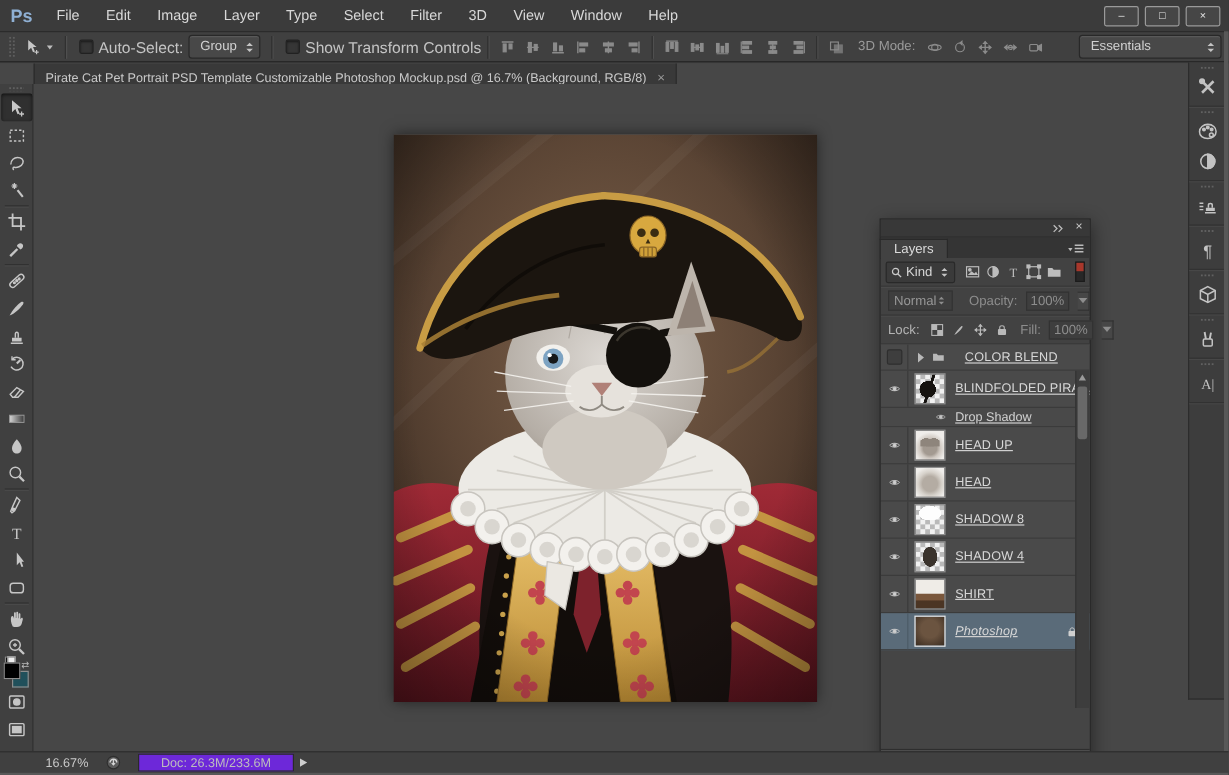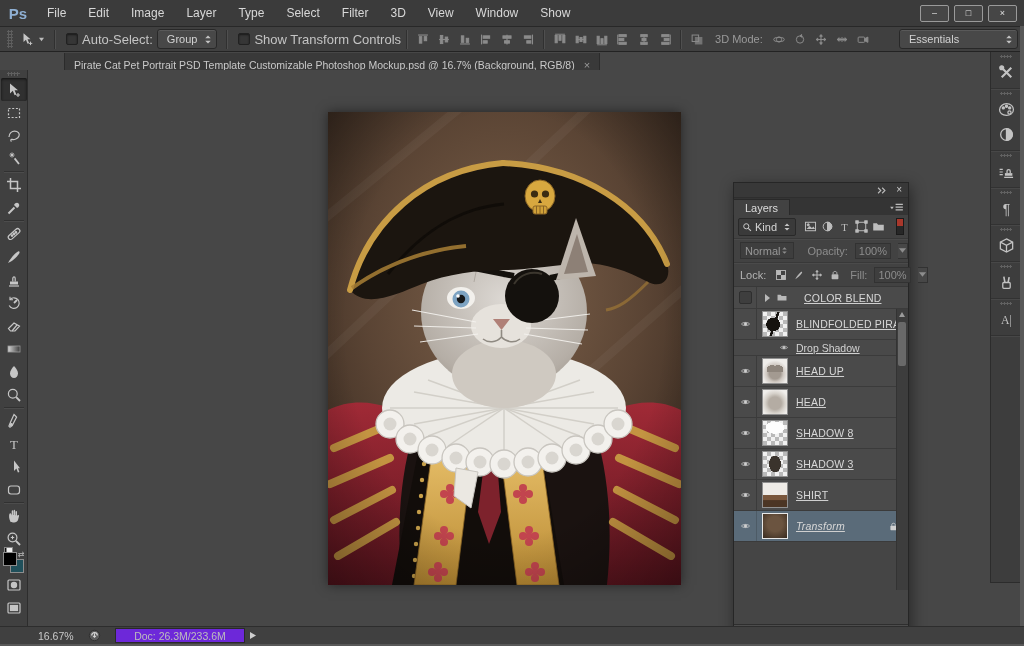--- a/index.html
+++ b/index.html
@@ -187,7 +187,7 @@
         <div class="menu-item">3D</div>
         <div class="menu-item">View</div>
         <div class="menu-item">Window</div>
-        <div class="menu-item">Show</div>
+        <div class="menu-item">Help</div>
       </div>
     <div class="win-controls">
       <div class="win-btn">–</div>

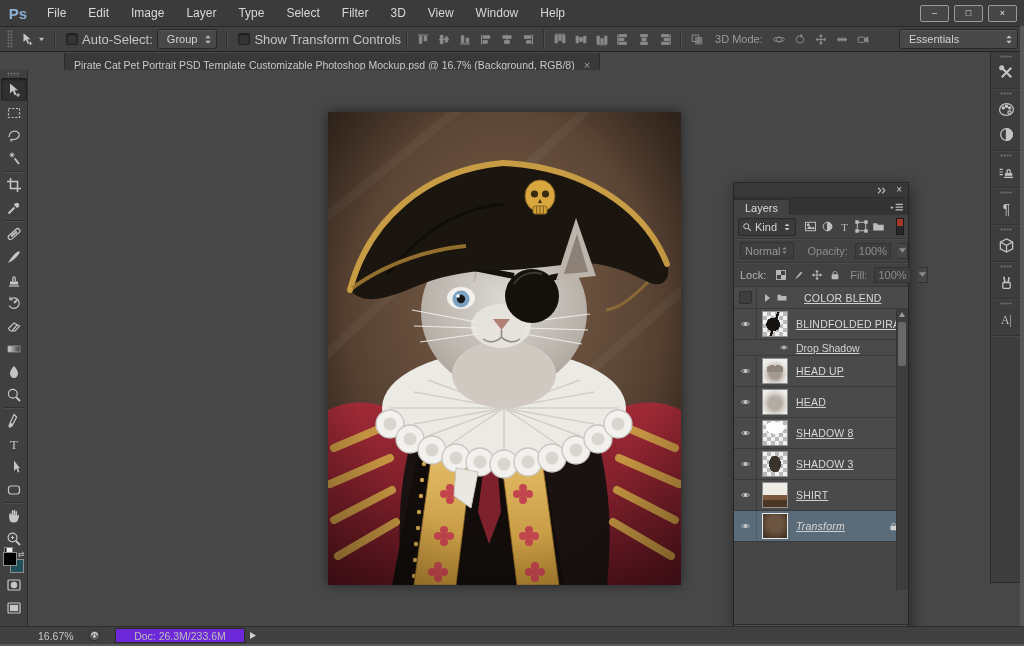--- a/index.html
+++ b/index.html
@@ -40,7 +40,7 @@
   .tabbar{position:absolute;left:0;top:53px;width:1024px;height:17px;background:#474747;}
   .doc-tab{position:absolute;left:28px;top:0;height:16px;background:#393939;border-left:1px solid #2b2b2b;
            border-right:1px solid #2b2b2b;border-bottom:1px solid #303030;display:flex;align-items:center;
-           gap:9px;padding:4px 9px;font-size:10.5px;color:#c9c9c9;margin-left:36px;}
+           gap:9px;padding:4px 9px;font-size:10.5px;color:#c9c9c9;}
   .tab-close{color:#9a9a9a;font-size:11px;line-height:1;}
 
   

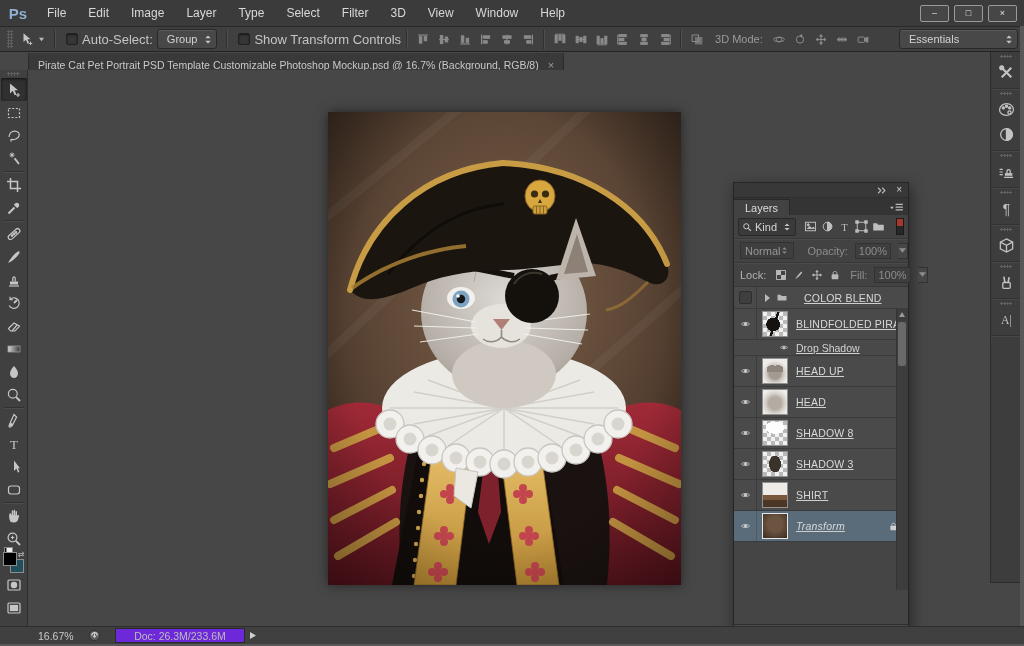--- a/index.html
+++ b/index.html
@@ -935,7 +935,7 @@
               </span>
             </div>
             <div class="layer-thumb checker t-shadow2"></div>
-            <span class="layer-name">SHADOW 3</span>
+            <span class="layer-name">SHADOW 4</span>
           </div>
           <div class="layer-row">
             <div class="eye-well">

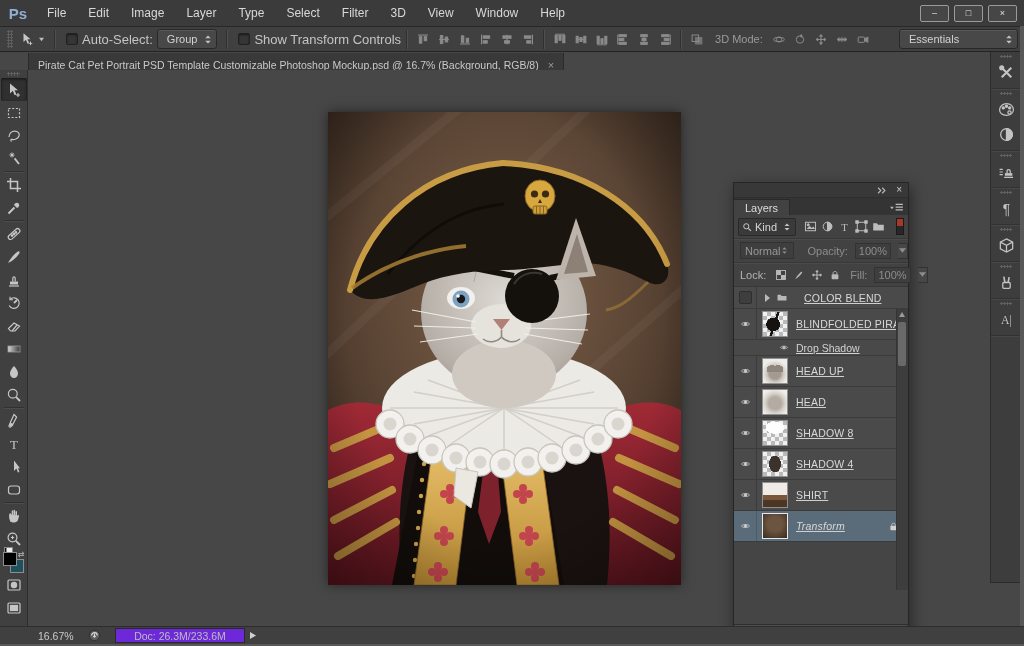--- a/index.html
+++ b/index.html
@@ -959,7 +959,7 @@
               </span>
             </div>
             <div class="layer-thumb checker t-background"></div>
-            <span class="layer-name" style="font-style: italic;">Transform</span>
+            <span class="layer-name" style="font-style: italic;">Photoshop</span>
             <span class="lock-badge">
               <svg viewBox="0 0 16 16" fill="none" stroke="currentColor" stroke-width="1.2">
                 <rect x="3.5" y="7" width="9" height="6.5" rx="1" fill="currentColor" stroke="none"></rect>

